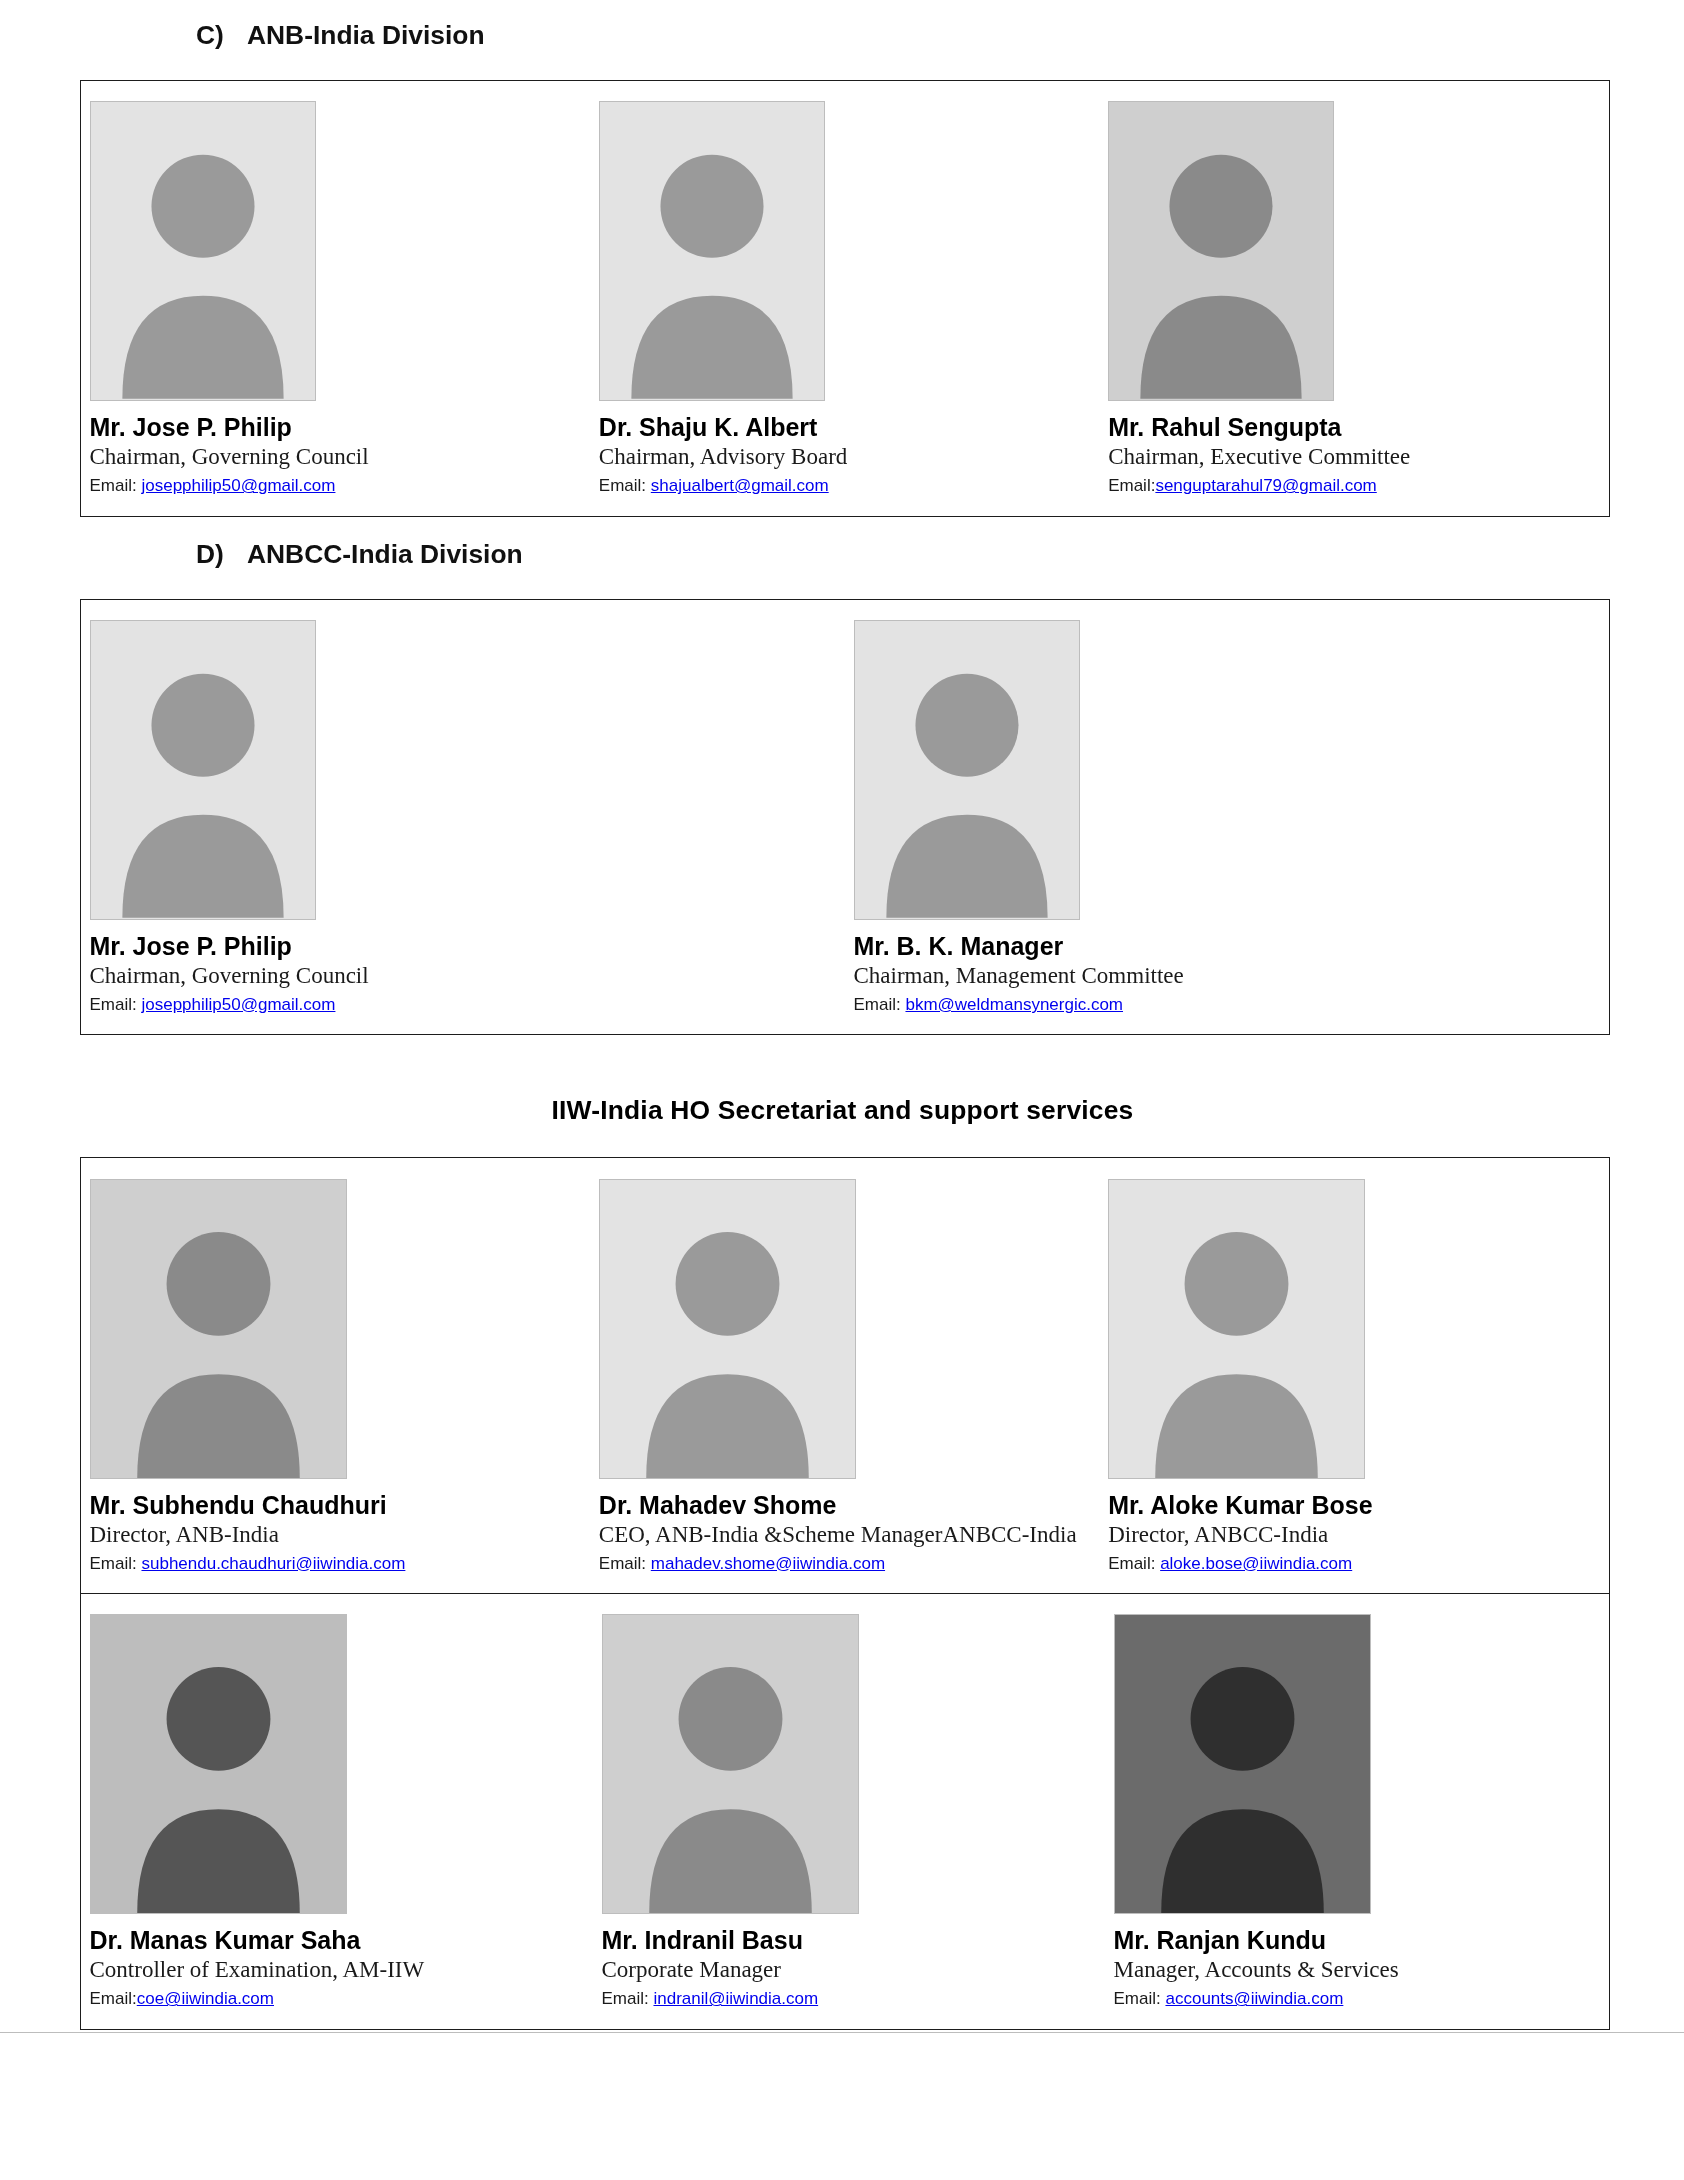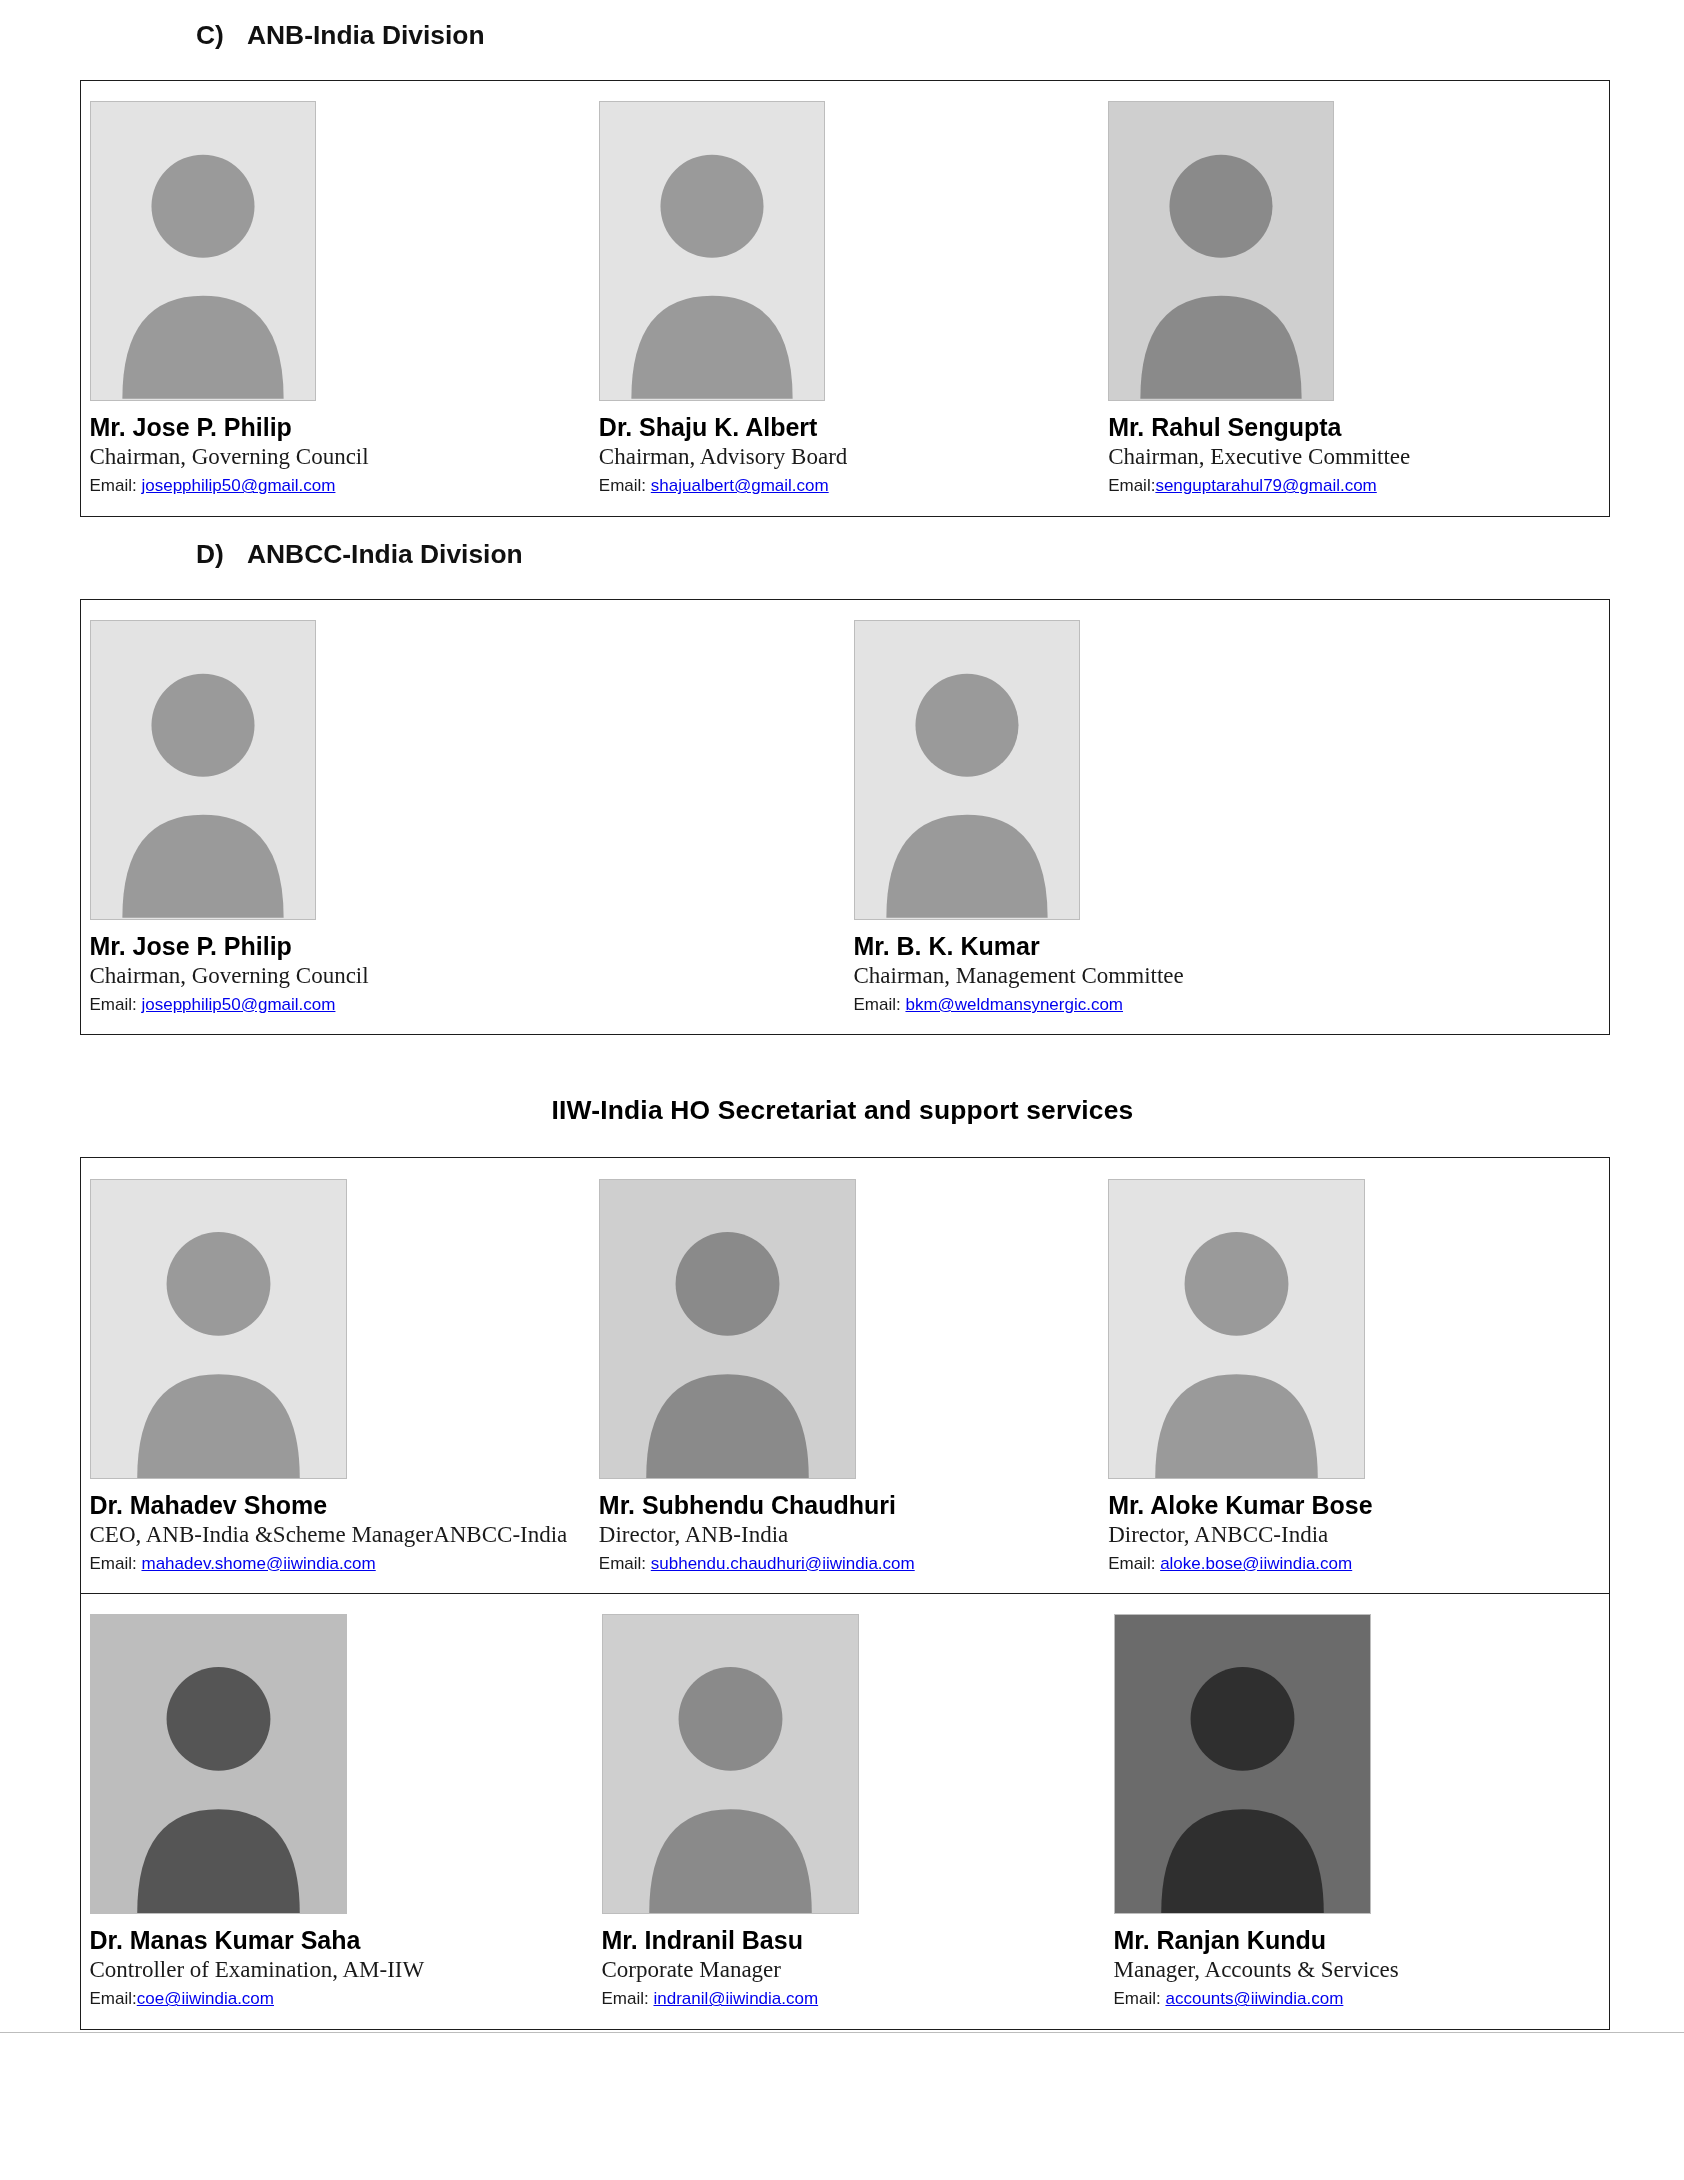--- a/index.html
+++ b/index.html
@@ -98,7 +98,7 @@
             <circle cx="50" cy="46" r="23" fill="currentColor"></circle>
             <path d="M14 132 q0 -46 36 -46 q36 0 36 46 z" fill="currentColor"></path>
           </svg></div>
-      <div class="mname">Mr. B. K. Kumar</div>
+      <div class="mname">Mr. B. K. Manager</div>
       <div class="mrole">Chairman, Management Committee</div>
       <div class="memail"><span>Email: </span><a>bkm@weldmansynergic.com</a></div>
     </div>

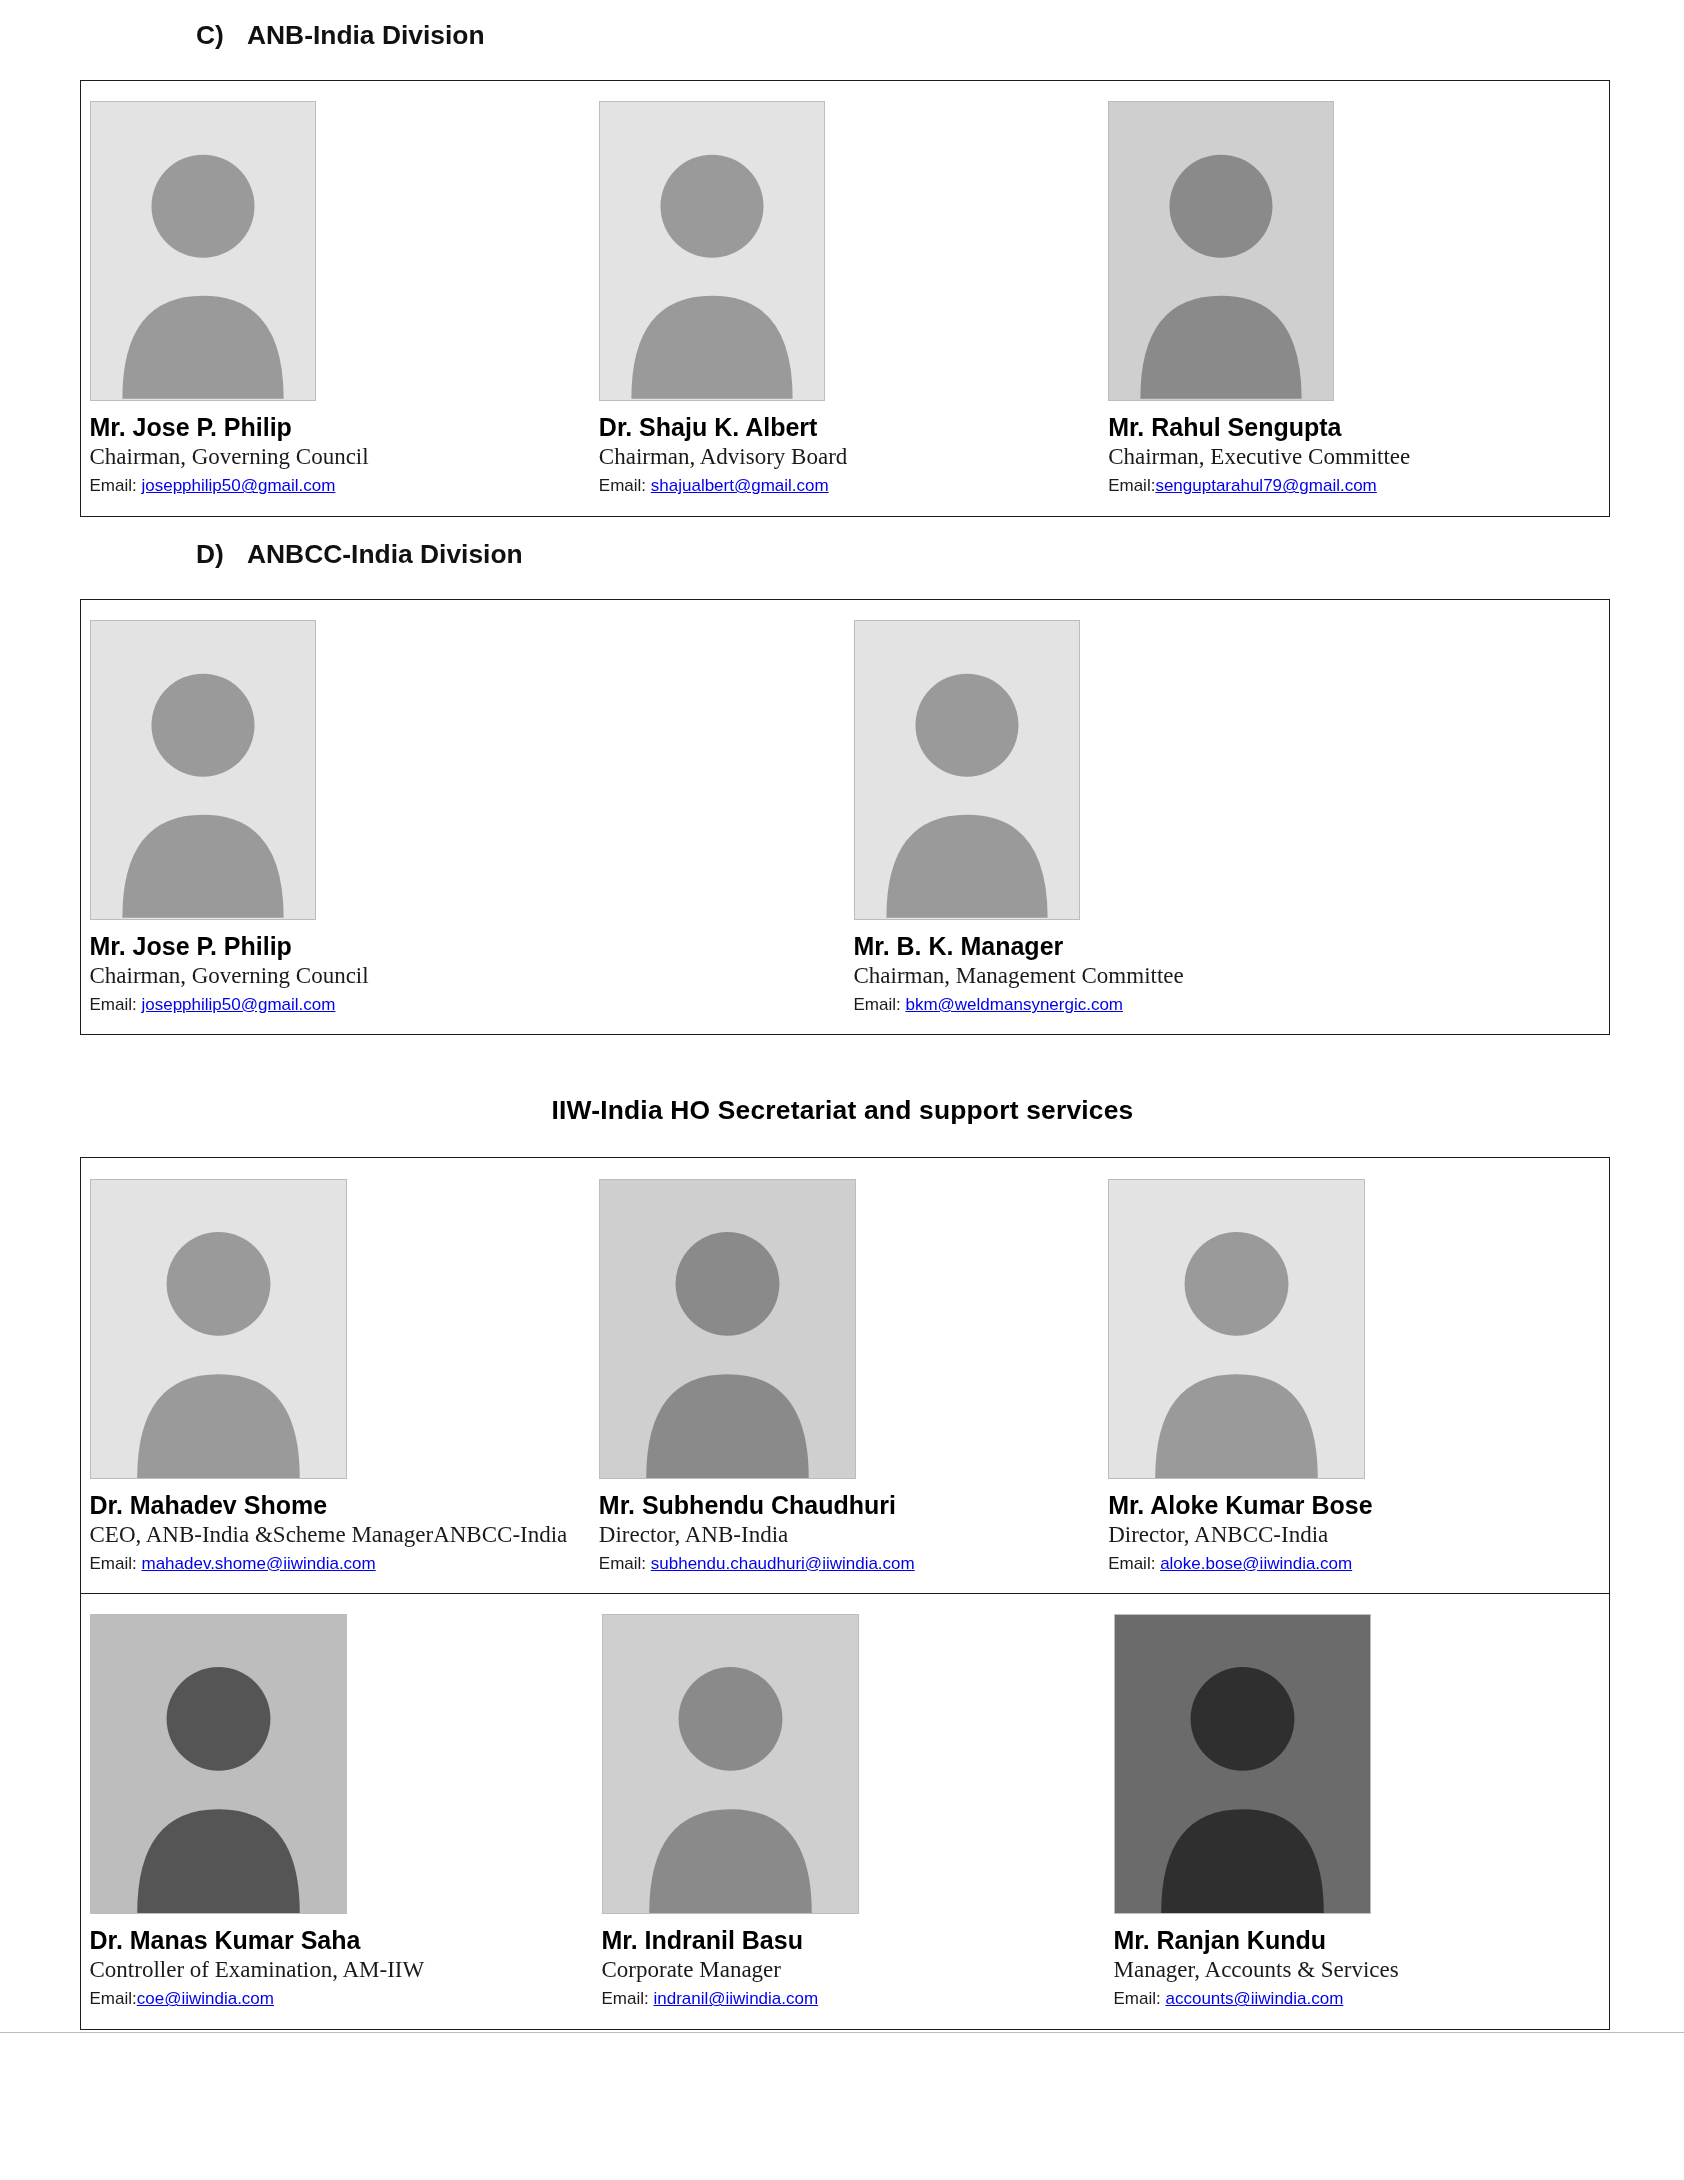--- a/index.html
+++ b/index.html
@@ -111,6 +111,16 @@
     <div class="row3">
 
       <div class="member">
+        <div class="photo mid"><svg viewBox="0 0 100 132">
+              <circle cx="50" cy="46" r="23" fill="currentColor"></circle>
+              <path d="M14 132 q0 -46 36 -46 q36 0 36 46 z" fill="currentColor"></path>
+            </svg></div>
+        <div class="mname">Mr. Subhendu Chaudhuri</div>
+        <div class="mrole">Director, ANB-India</div>
+        <div class="memail"><span>Email: </span><a>subhendu.chaudhuri@iiwindia.com</a></div>
+      </div>
+
+      <div class="member">
         <div class="photo"><svg viewBox="0 0 100 132">
               <circle cx="50" cy="46" r="23" fill="currentColor"></circle>
               <path d="M14 132 q0 -46 36 -46 q36 0 36 46 z" fill="currentColor"></path>
@@ -118,16 +128,6 @@
         <div class="mname">Dr. Mahadev Shome</div>
         <div class="mrole">CEO, ANB-India &amp;Scheme ManagerANBCC-India</div>
         <div class="memail"><span>Email: </span><a>mahadev.shome@iiwindia.com</a></div>
-      </div>
-
-      <div class="member">
-        <div class="photo mid"><svg viewBox="0 0 100 132">
-              <circle cx="50" cy="46" r="23" fill="currentColor"></circle>
-              <path d="M14 132 q0 -46 36 -46 q36 0 36 46 z" fill="currentColor"></path>
-            </svg></div>
-        <div class="mname">Mr. Subhendu Chaudhuri</div>
-        <div class="mrole">Director, ANB-India</div>
-        <div class="memail"><span>Email: </span><a>subhendu.chaudhuri@iiwindia.com</a></div>
       </div>
 
       <div class="member">

